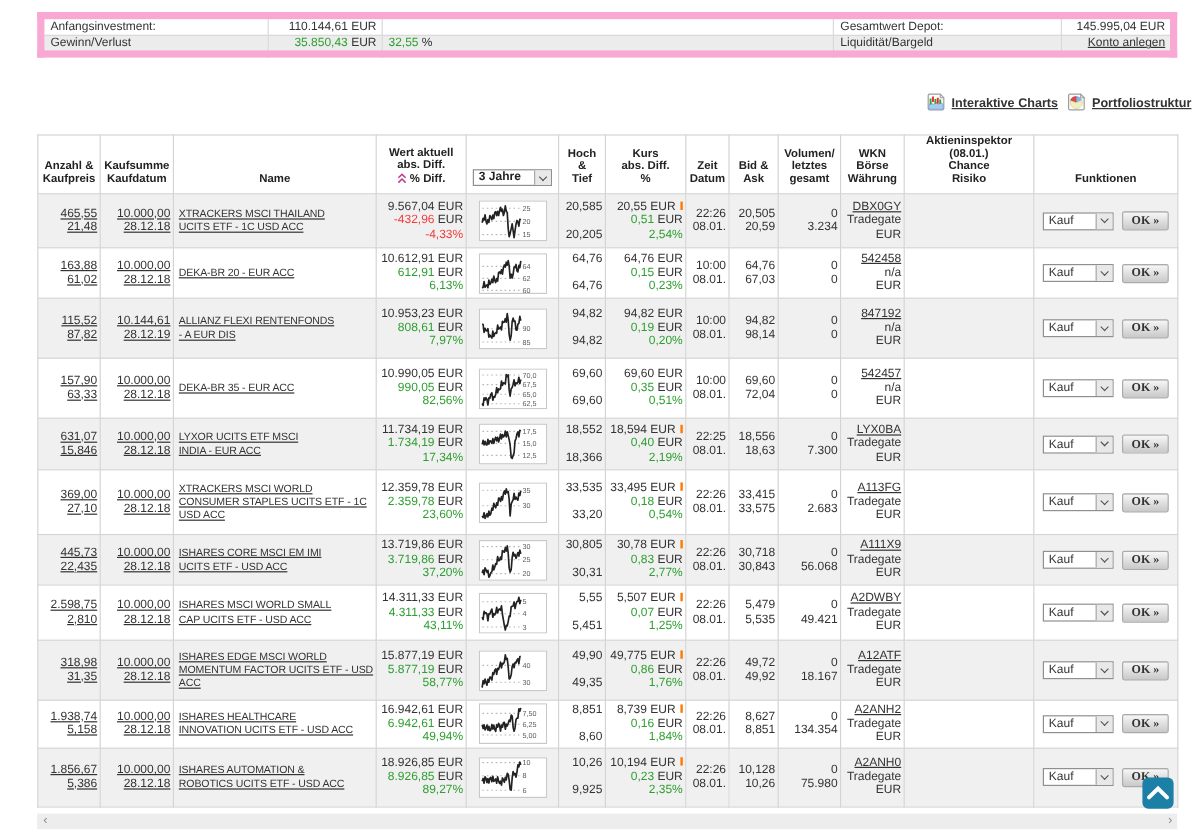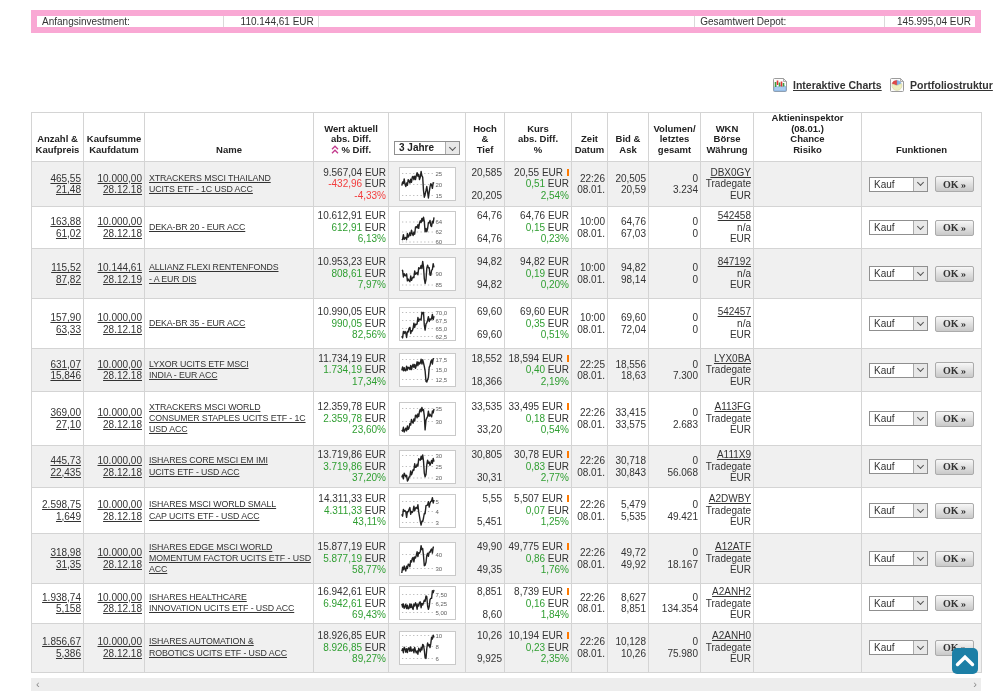--- a/index.html
+++ b/index.html
@@ -53,6 +53,13 @@
         <td style="width:190px">Gesamtwert Depot:</td>
         <td class="v" style="width:94px">145.995,04 EUR</td>
       </tr>
+<tr class="g">
+        <td>Gewinn/Verlust</td>
+        <td class="v"><span style="color:#2f9e31">35.850,43</span> EUR</td>
+        <td><span style="color:#2f9e31">32,55</span> %</td>
+        <td>Liquidität/Bargeld</td>
+        <td class="v"><a>Konto anlegen</a></td>
+      </tr>
 </tbody>
   </table>
 <div class="toplinks">

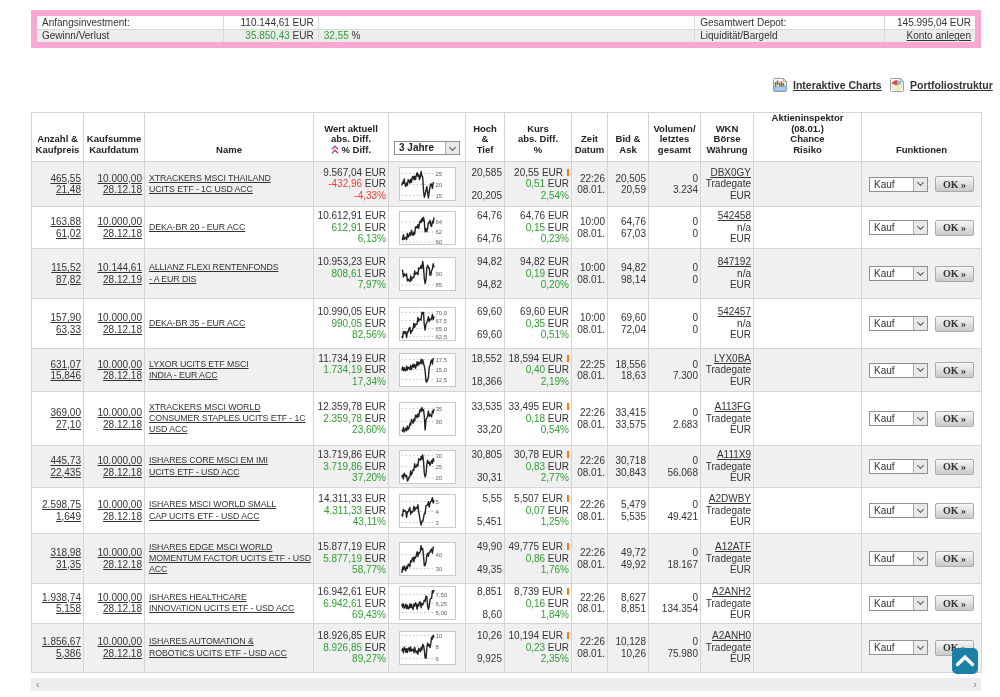--- a/index.html
+++ b/index.html
@@ -310,7 +310,7 @@
 <td class="fx" style="padding-left:7px"><span class="sel">Kauf<span class="selbtn"></span></span><button class="okb">OK »</button></td>
 </tr>
 <tr style="height:46px">
-<td class="rt"><a>2.598,75</a><br><a>1,649</a></td>
+<td class="rt"><a>2.598,75</a><br><a>2,810</a></td>
 <td class="rt"><a>10.000,00</a><br><a>28.12.18</a></td>
 <td class="nm"><a>ISHARES MSCI WORLD SMALL<br>CAP UCITS ETF - USD ACC</a></td>
 <td class="rt"><span>14.311,33 EUR</span><br><span style="color:#2f9e31">4.311,33</span> EUR<br><span style="color:#2f9e31">43,11%</span></td>

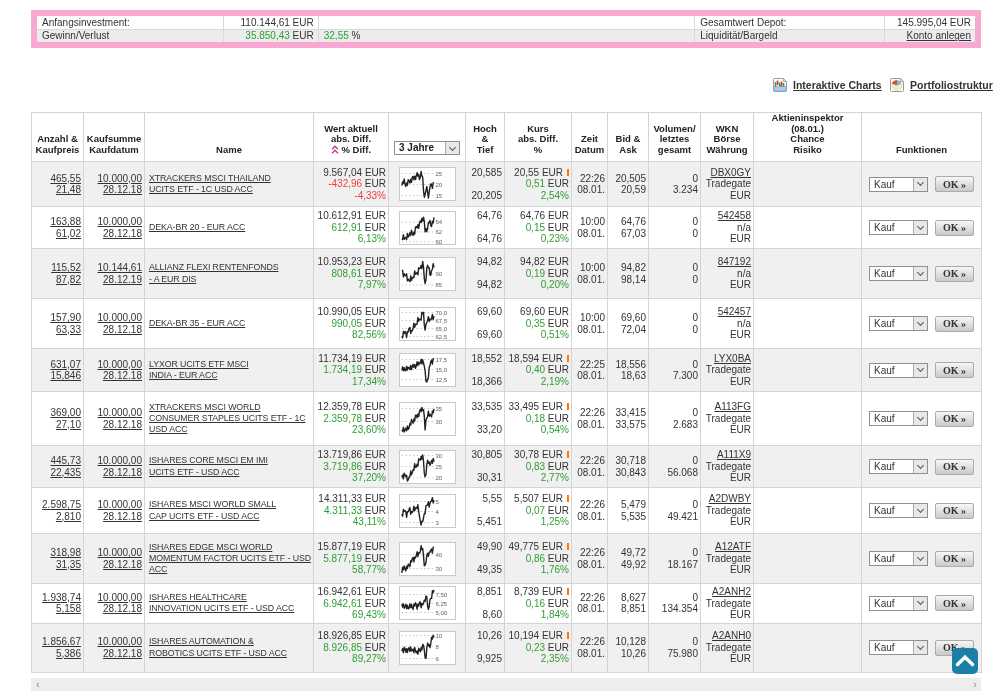--- a/index.html
+++ b/index.html
@@ -367,7 +367,7 @@
 <td class="rt"><a>1.938,74</a><br><a>5,158</a></td>
 <td class="rt"><a>10.000,00</a><br><a>28.12.18</a></td>
 <td class="nm"><a>ISHARES HEALTHCARE<br>INNOVATION UCITS ETF - USD ACC</a></td>
-<td class="rt"><span>16.942,61 EUR</span><br><span style="color:#2f9e31">6.942,61</span> EUR<br><span style="color:#2f9e31">69,43%</span></td>
+<td class="rt"><span>16.942,61 EUR</span><br><span style="color:#2f9e31">6.942,61</span> EUR<br><span style="color:#2f9e31">49,94%</span></td>
 <td class="chart">
           <div class="chw">
             <svg width="57" height="34" viewBox="0 0 57 34" style="display:block">

